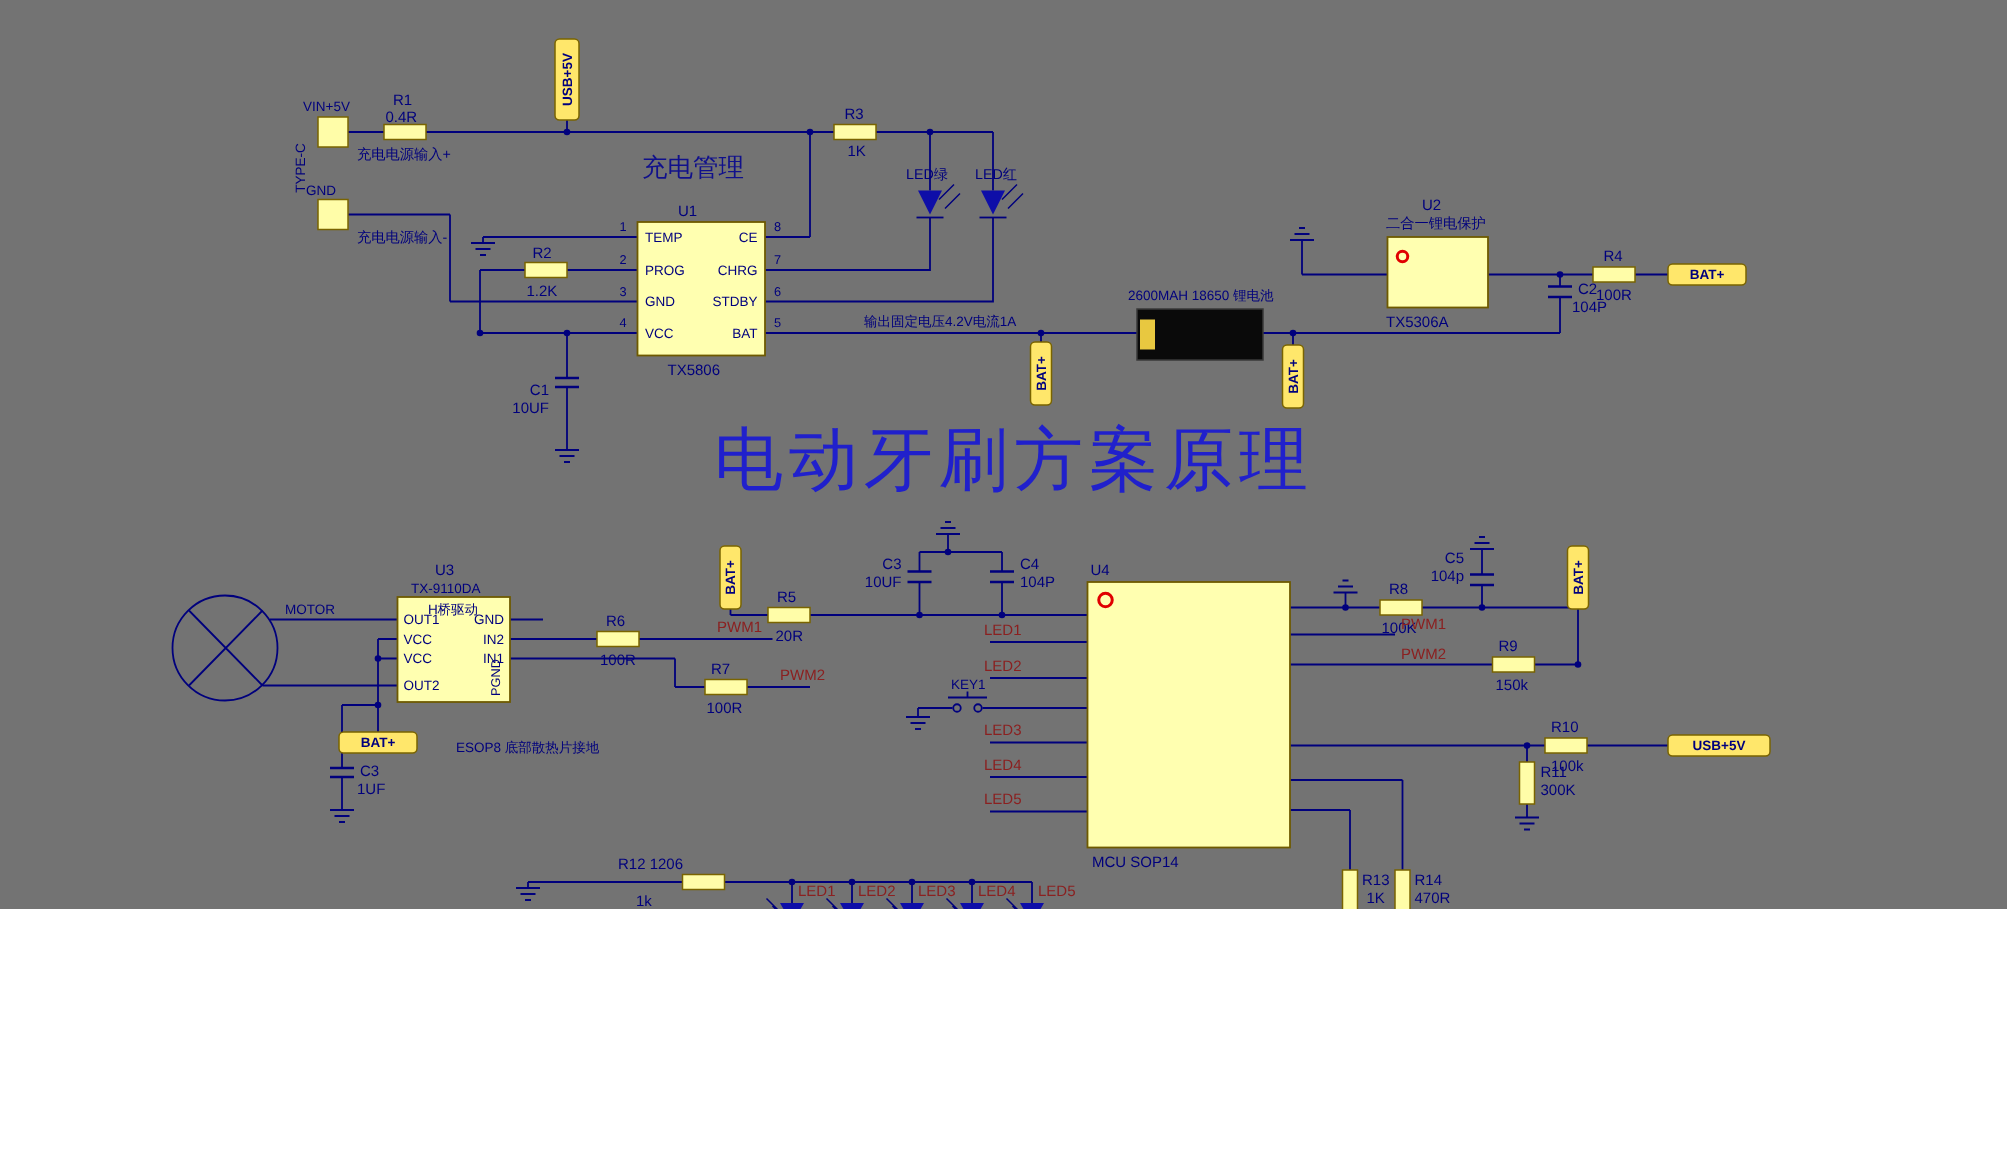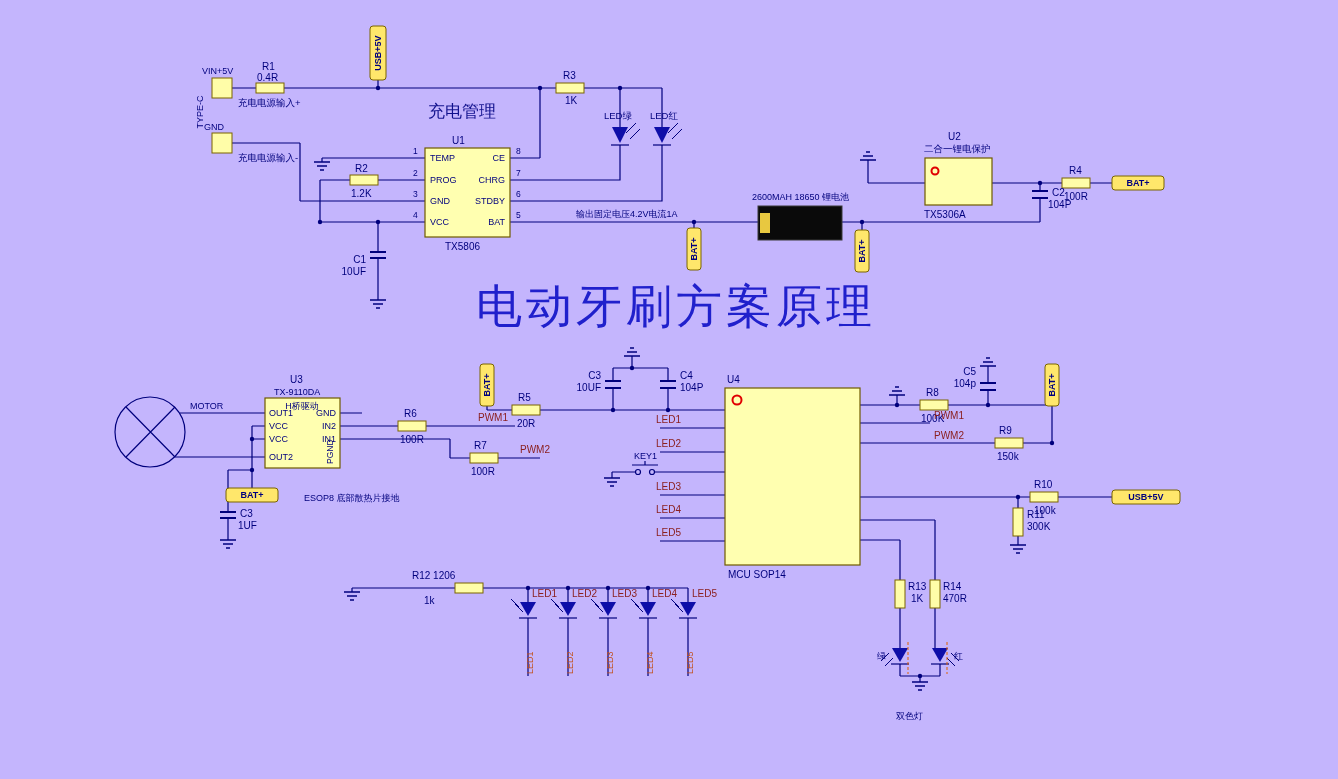--- a/index.html
+++ b/index.html
@@ -3,7 +3,7 @@
 <meta charset="utf-8">
 <style>
   html,body{margin:0;padding:0;background:#ffffff;}
-  .canvas{position:relative;width:1338px;height:779px;background:#c4b5fd;overflow:hidden;
+  .canvas{position:relative;width:1338px;height:606px;background:#737373;overflow:hidden;
           font-family:"Liberation Sans", sans-serif;text-decoration:underline;}
   svg{position:absolute;left:0;top:0;}
   .w{stroke:#00007D;stroke-width:1.2;fill:none;}

